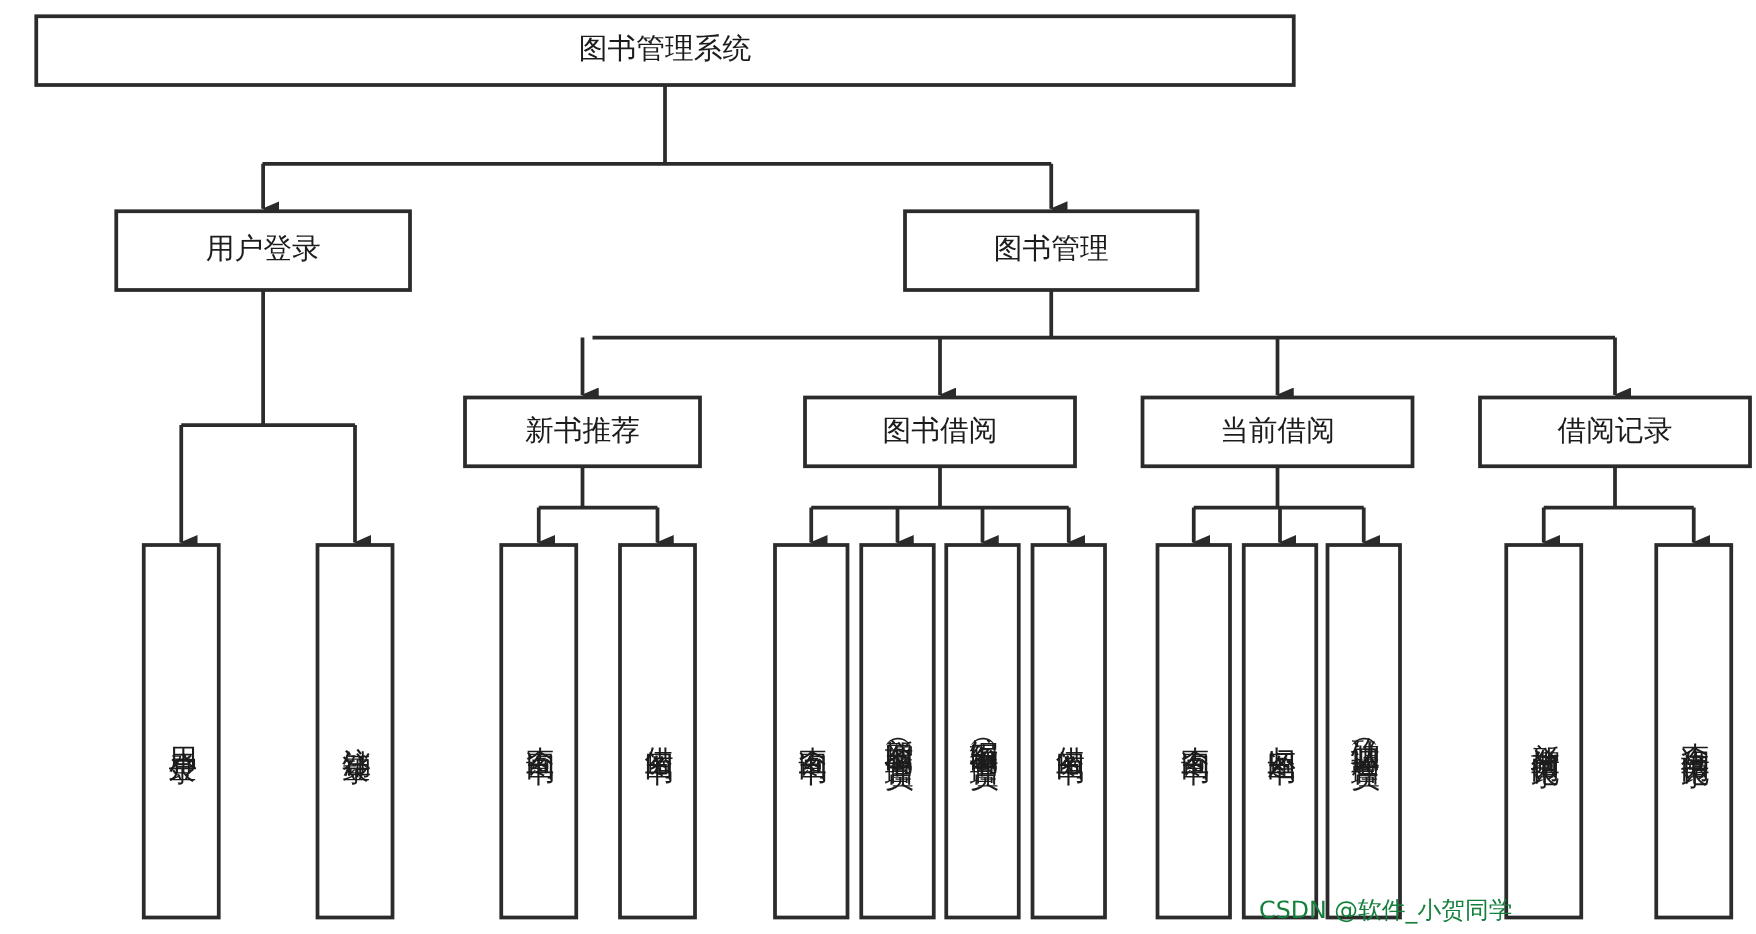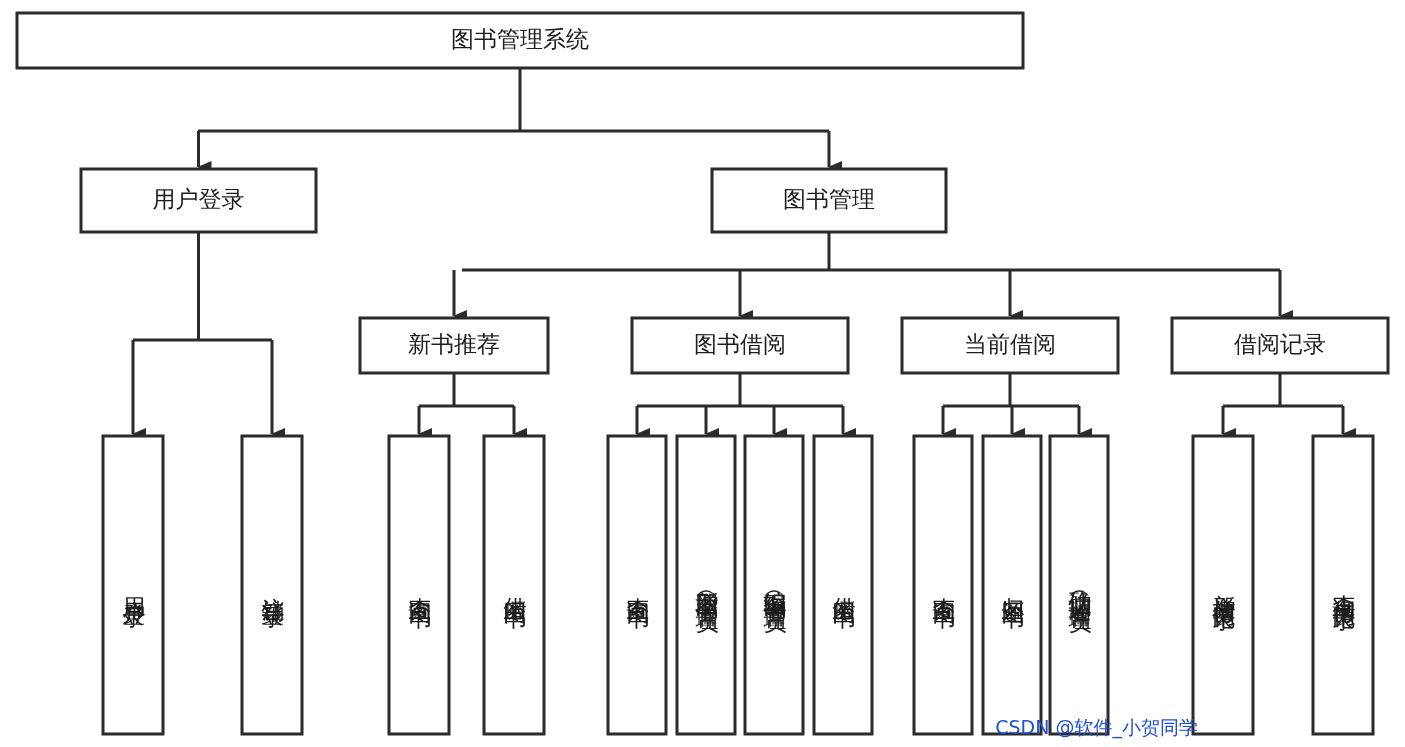--- a/index.html
+++ b/index.html
@@ -16,7 +16,7 @@
   }
   #diagram-root {
     position: absolute;
-    left: 0; top: 0;
+    left: 12px; top: 0;
     width: 1206px;
     height: 747px;
   }

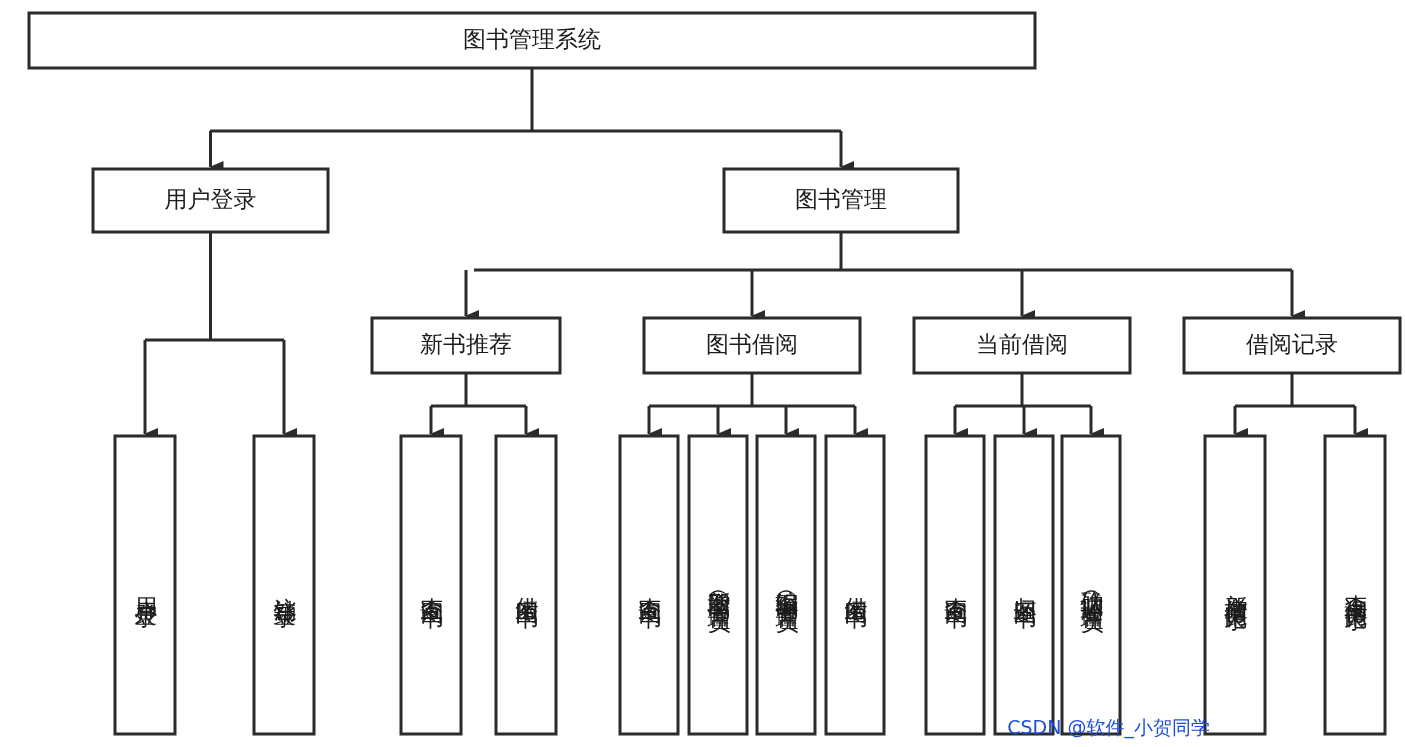--- a/index.html
+++ b/index.html
@@ -51,7 +51,7 @@
     bottom: 6px;
     font-family: "DejaVu Sans", "Liberation Sans", sans-serif;
     font-size: 19px;
-    color: #1d4ed8;
+    color: #15803d;
     white-space: nowrap;
     user-select: none;
   }

